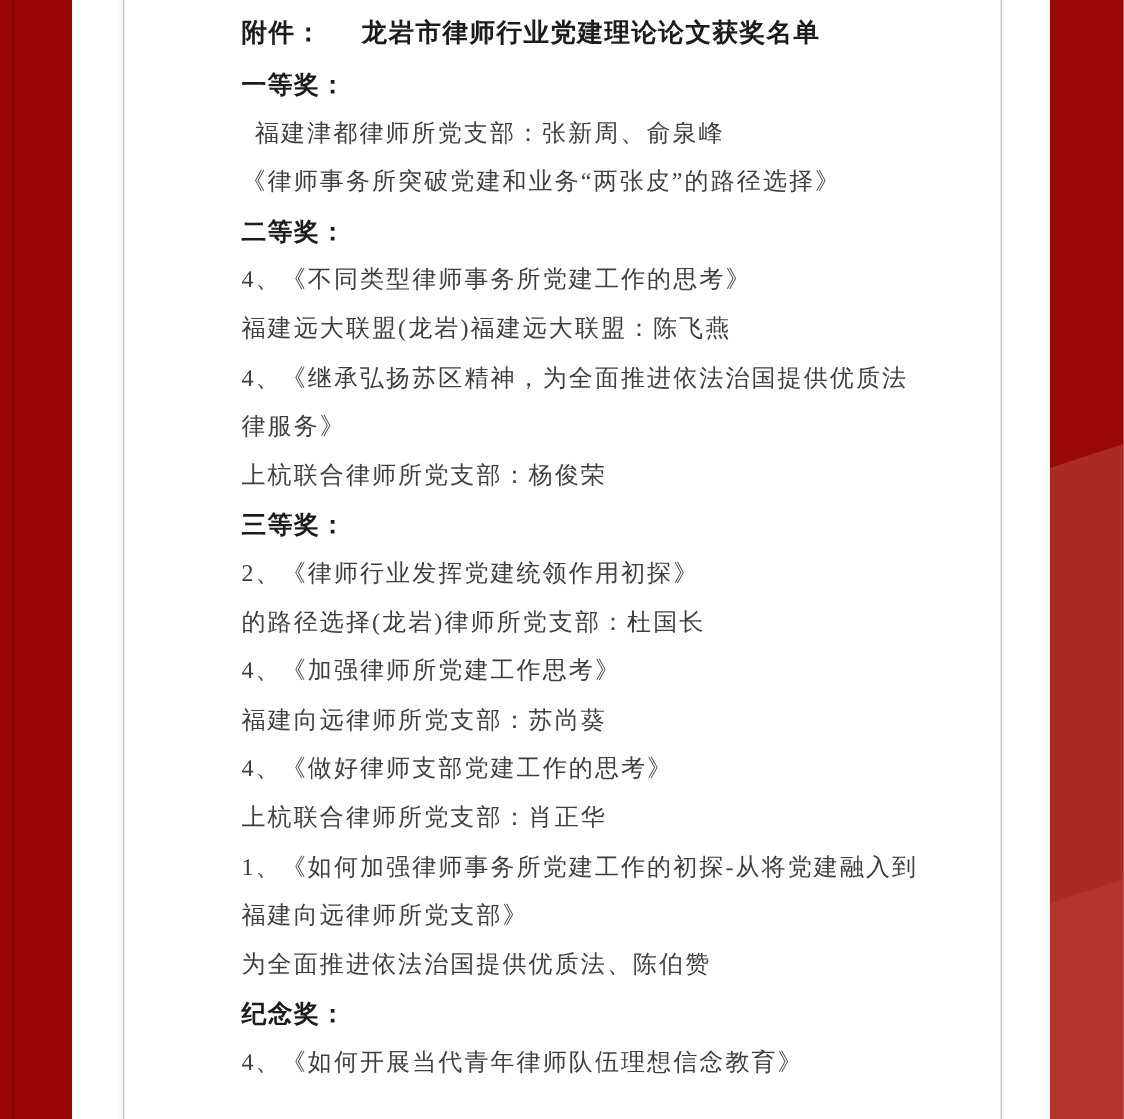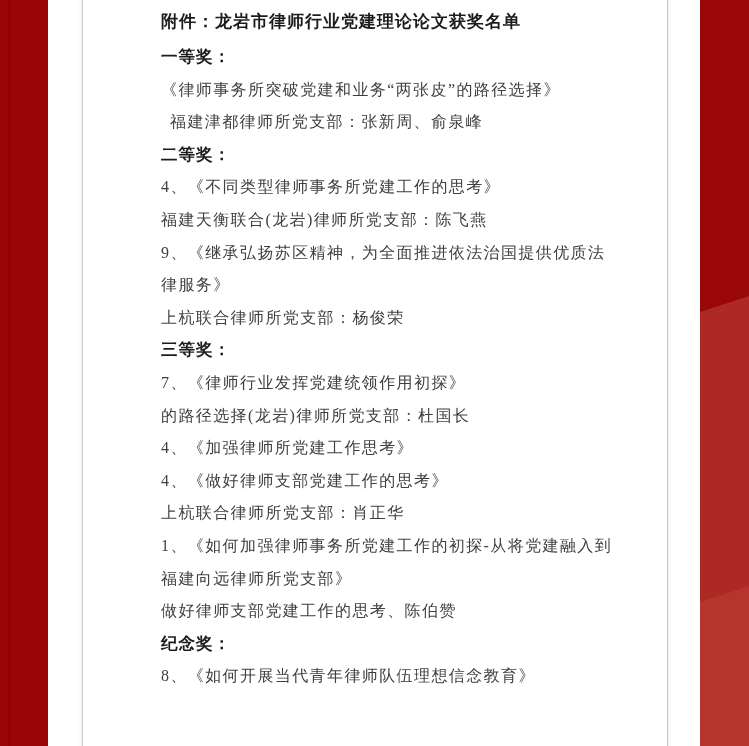--- a/index.html
+++ b/index.html
@@ -61,7 +61,7 @@
     line-height: 24px;
     margin-bottom: 7px;
   }
-  .doc-heading .heading-title { }
+  .doc-heading .heading-title { margin-left: 26px; }
 
   .doc-line {
     font-size: 16px;

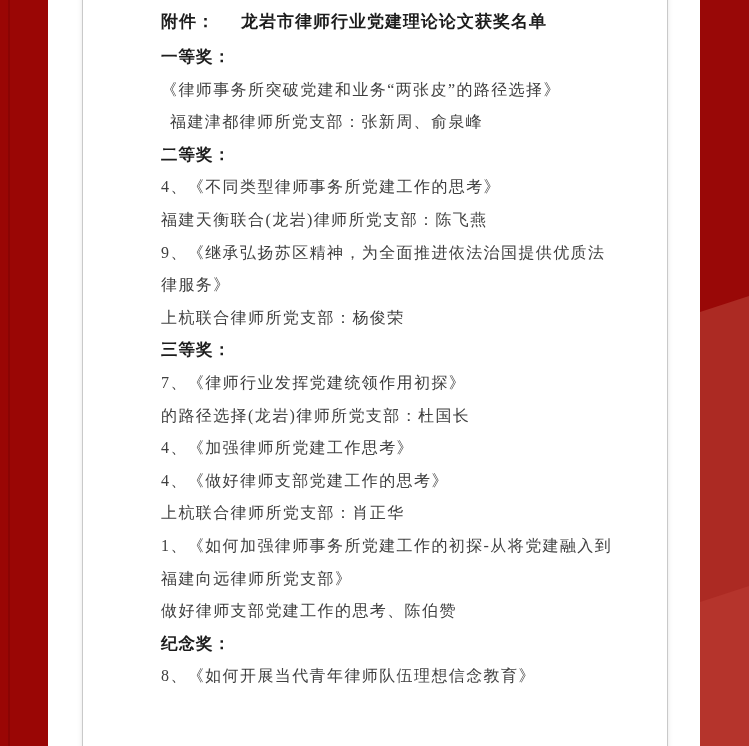--- a/index.html
+++ b/index.html
@@ -101,8 +101,8 @@
       </div>
 
       <div class="doc-line head">一等奖：</div>
+      <div class="doc-line indent">福建津都律师所党支部：张新周、俞泉峰</div>
       <div class="doc-line">《律师事务所突破党建和业务“两张皮”的路径选择》</div>
-      <div class="doc-line indent">福建津都律师所党支部：张新周、俞泉峰</div>
       <div class="doc-line head">二等奖：</div>
       <div class="doc-line">4、《不同类型律师事务所党建工作的思考》</div>
       <div class="doc-line">福建天衡联合(龙岩)律师所党支部：陈飞燕</div>

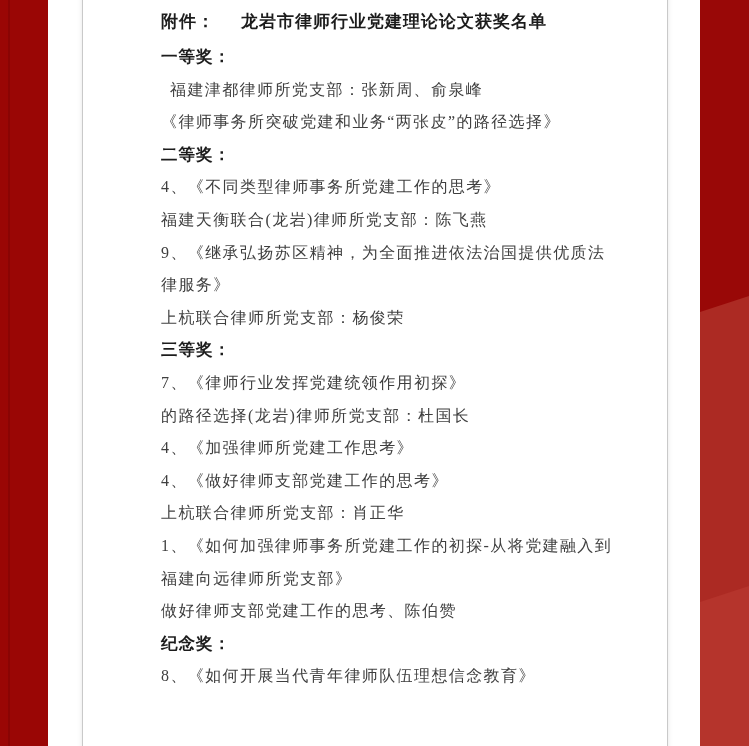--- a/index.html
+++ b/index.html
@@ -105,7 +105,7 @@
       <div class="doc-line">《律师事务所突破党建和业务“两张皮”的路径选择》</div>
       <div class="doc-line head">二等奖：</div>
       <div class="doc-line">4、《不同类型律师事务所党建工作的思考》</div>
-      <div class="doc-line">福建天衡联合(龙岩)律师所党支部：陈飞燕</div>
+      <div class="doc-line">福建远大联盟(龙岩)福建远大联盟：陈飞燕</div>
       <div class="doc-line">9、《继承弘扬苏区精神，为全面推进依法治国提供优质法</div>
       <div class="doc-line">律服务》</div>
       <div class="doc-line">上杭联合律师所党支部：杨俊荣</div>

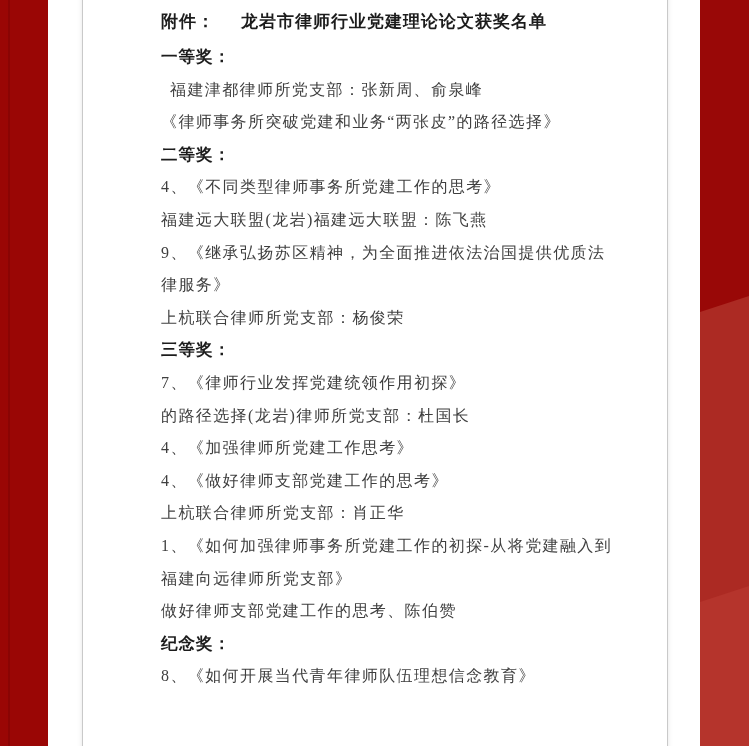--- a/index.html
+++ b/index.html
@@ -106,7 +106,7 @@
       <div class="doc-line head">二等奖：</div>
       <div class="doc-line">4、《不同类型律师事务所党建工作的思考》</div>
       <div class="doc-line">福建远大联盟(龙岩)福建远大联盟：陈飞燕</div>
-      <div class="doc-line">9、《继承弘扬苏区精神，为全面推进依法治国提供优质法</div>
+      <div class="doc-line">4、《继承弘扬苏区精神，为全面推进依法治国提供优质法</div>
       <div class="doc-line">律服务》</div>
       <div class="doc-line">上杭联合律师所党支部：杨俊荣</div>
       <div class="doc-line head">三等奖：</div>

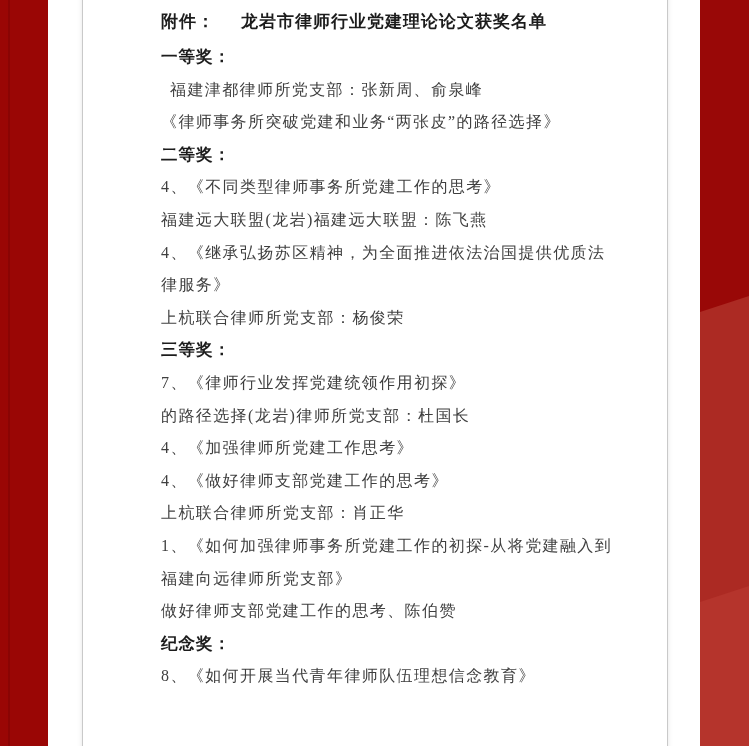--- a/index.html
+++ b/index.html
@@ -110,7 +110,7 @@
       <div class="doc-line">律服务》</div>
       <div class="doc-line">上杭联合律师所党支部：杨俊荣</div>
       <div class="doc-line head">三等奖：</div>
-      <div class="doc-line">7、《律师行业发挥党建统领作用初探》</div>
+      <div class="doc-line">2、《律师行业发挥党建统领作用初探》</div>
       <div class="doc-line">的路径选择(龙岩)律师所党支部：杜国长</div>
       <div class="doc-line">4、《加强律师所党建工作思考》</div>
       <div class="doc-line">4、《做好律师支部党建工作的思考》</div>

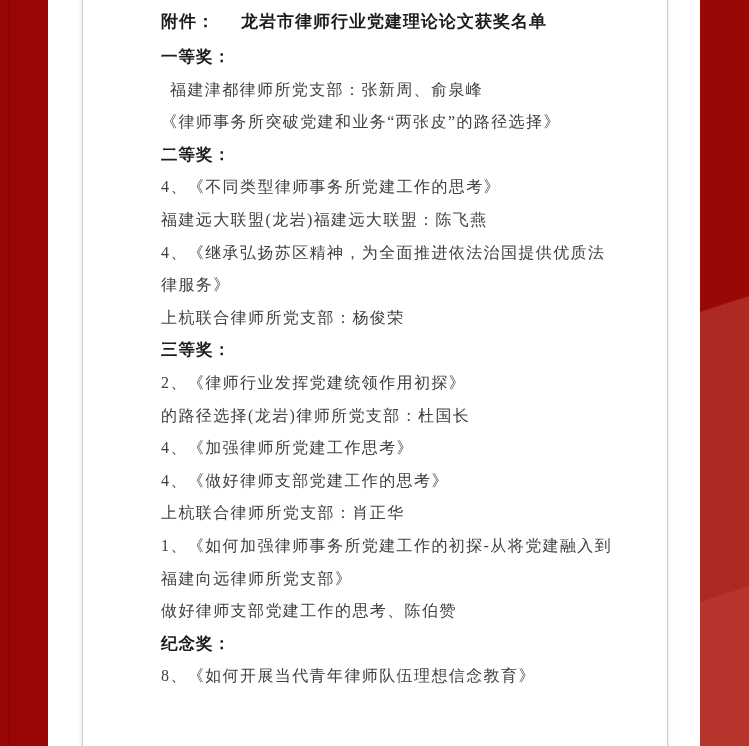--- a/index.html
+++ b/index.html
@@ -113,6 +113,7 @@
       <div class="doc-line">2、《律师行业发挥党建统领作用初探》</div>
       <div class="doc-line">的路径选择(龙岩)律师所党支部：杜国长</div>
       <div class="doc-line">4、《加强律师所党建工作思考》</div>
+      <div class="doc-line">福建向远律师所党支部：苏尚葵</div>
       <div class="doc-line">4、《做好律师支部党建工作的思考》</div>
       <div class="doc-line">上杭联合律师所党支部：肖正华</div>
       <div class="doc-line">1、《如何加强律师事务所党建工作的初探-从将党建融入到</div>

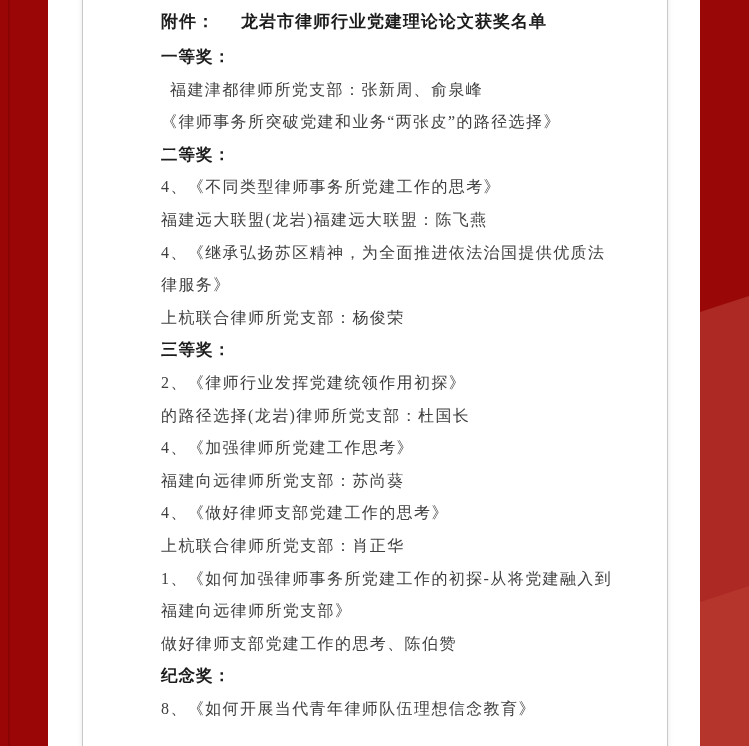--- a/index.html
+++ b/index.html
@@ -118,7 +118,7 @@
       <div class="doc-line">上杭联合律师所党支部：肖正华</div>
       <div class="doc-line">1、《如何加强律师事务所党建工作的初探-从将党建融入到</div>
       <div class="doc-line">福建向远律师所党支部》</div>
-      <div class="doc-line">做好律师支部党建工作的思考、陈伯赞</div>
+      <div class="doc-line">为全面推进依法治国提供优质法、陈伯赞</div>
       <div class="doc-line head">纪念奖：</div>
       <div class="doc-line">8、《如何开展当代青年律师队伍理想信念教育》</div>
 

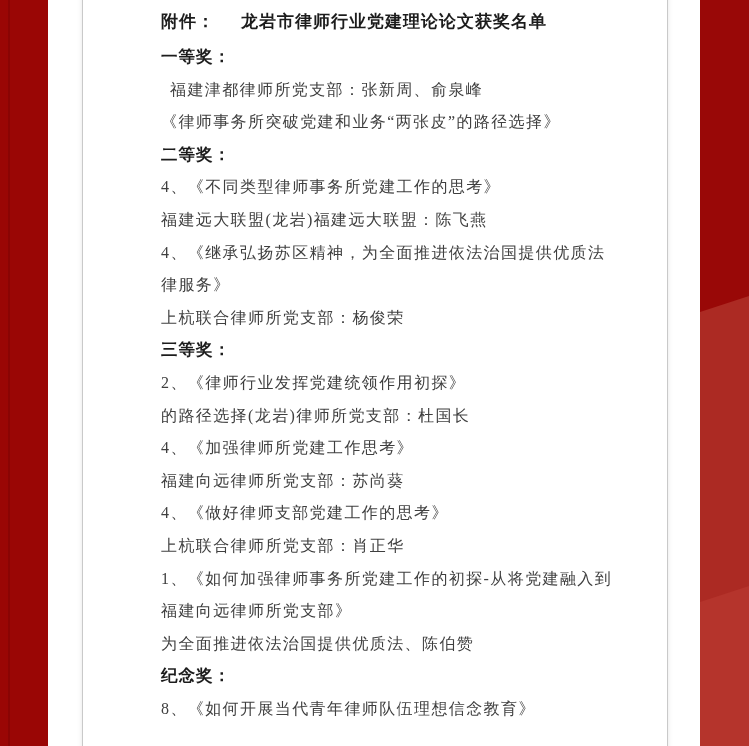--- a/index.html
+++ b/index.html
@@ -120,7 +120,7 @@
       <div class="doc-line">福建向远律师所党支部》</div>
       <div class="doc-line">为全面推进依法治国提供优质法、陈伯赞</div>
       <div class="doc-line head">纪念奖：</div>
-      <div class="doc-line">8、《如何开展当代青年律师队伍理想信念教育》</div>
+      <div class="doc-line">4、《如何开展当代青年律师队伍理想信念教育》</div>
 
     </div>
   </div>

